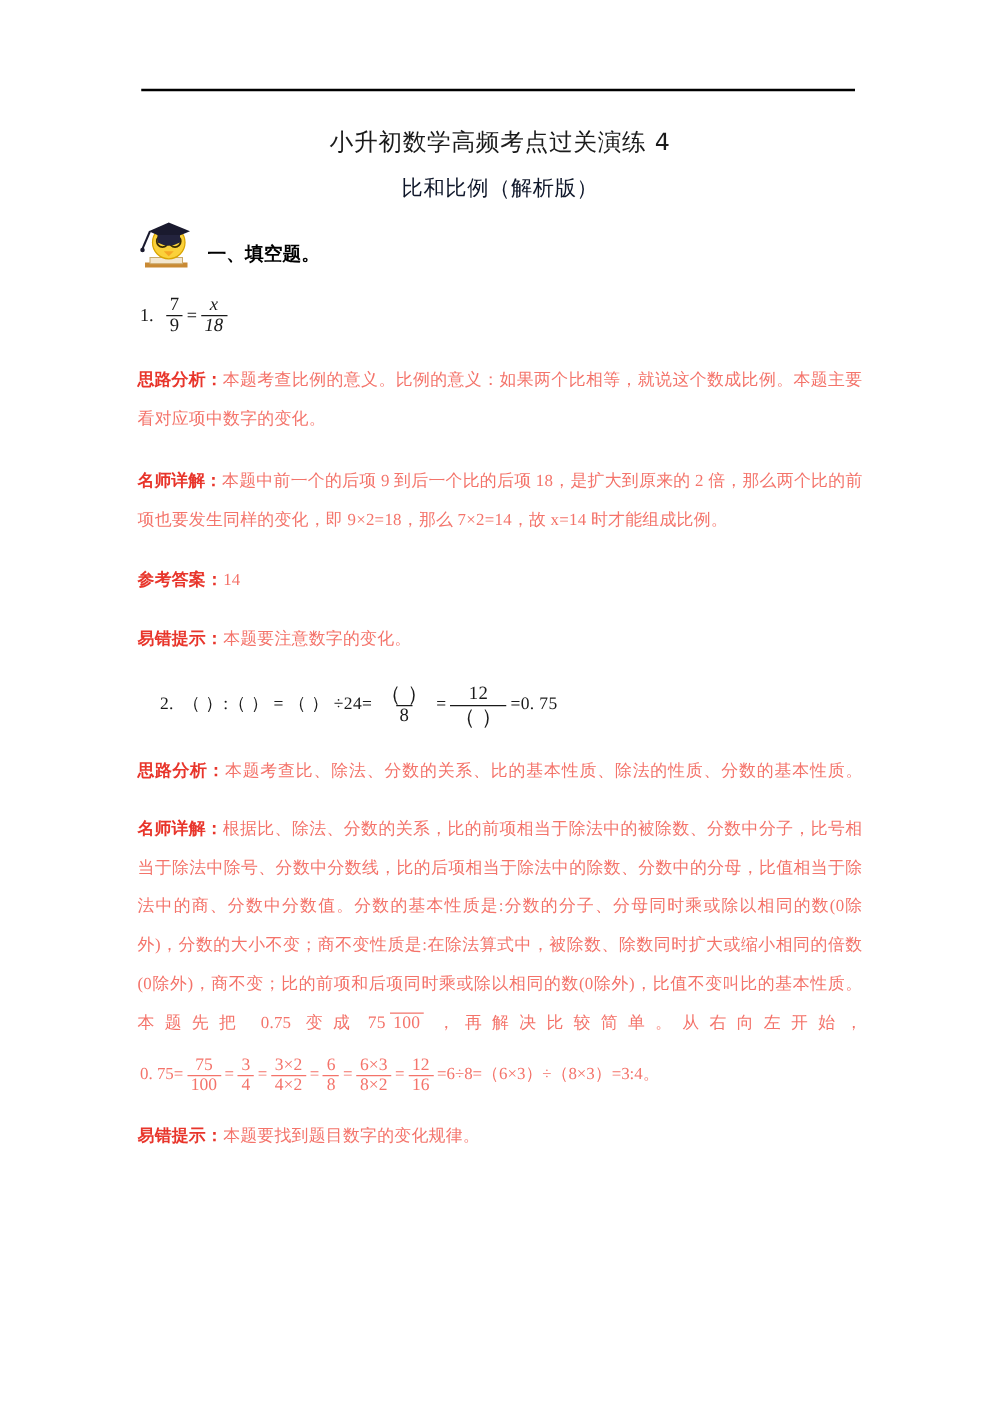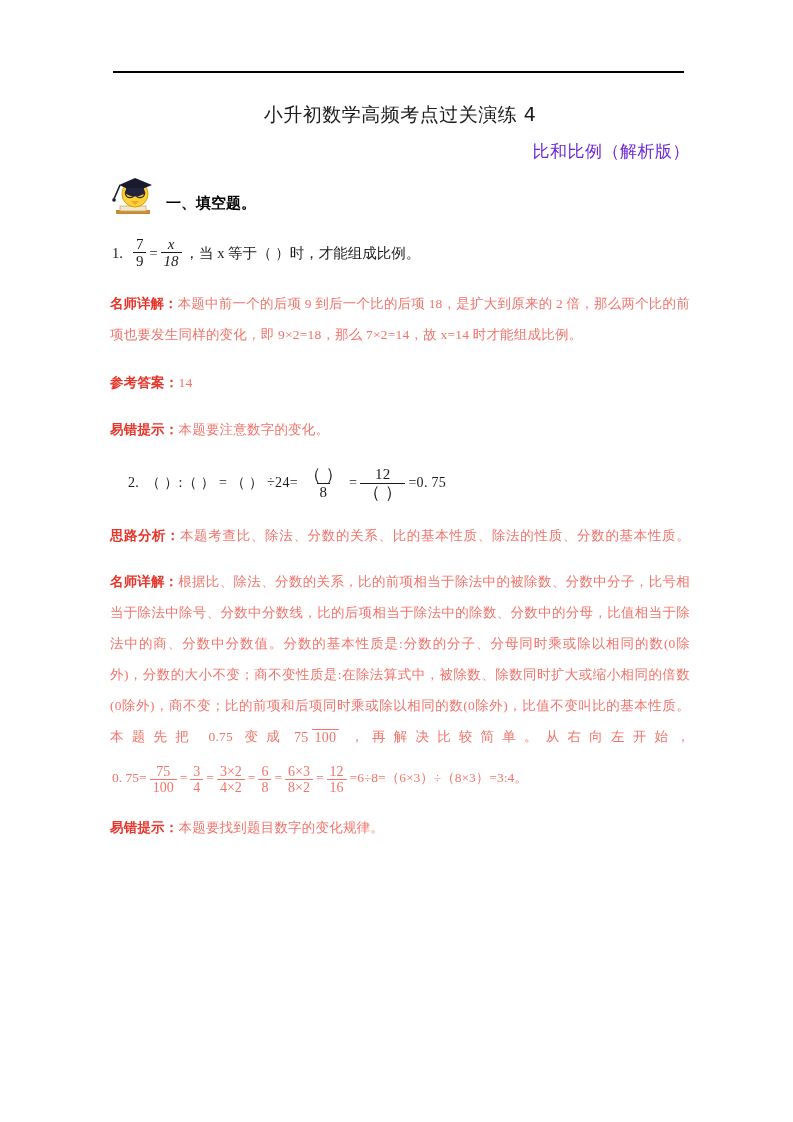--- a/index.html
+++ b/index.html
@@ -47,12 +47,12 @@
     color: #1a1a1a;
   }
   .doc-subtitle {
-    text-align: right;
+    text-align: center;
     font-family: "DejaVu Sans", "Liberation Sans", sans-serif;
     font-size: 17px;
     letter-spacing: 0.5px;
     line-height: 38px;
-    color: #6d28d9;
+    color: #0f172a;
   }
 
   

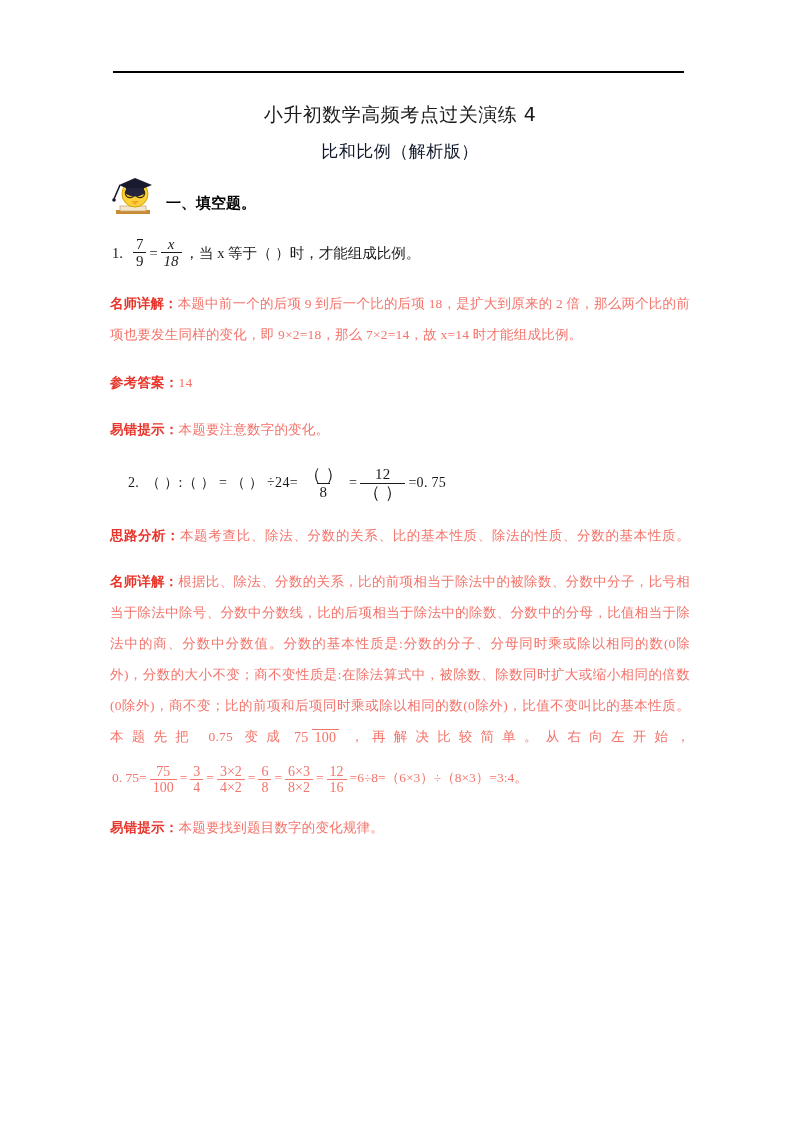--- a/index.html
+++ b/index.html
@@ -198,7 +198,6 @@
         <span class="num">x</span>
         <span class="den">18</span>
       </span>
-      <span>，当 x 等于（        ）时，才能组成比例。</span>
     </div>
 
 

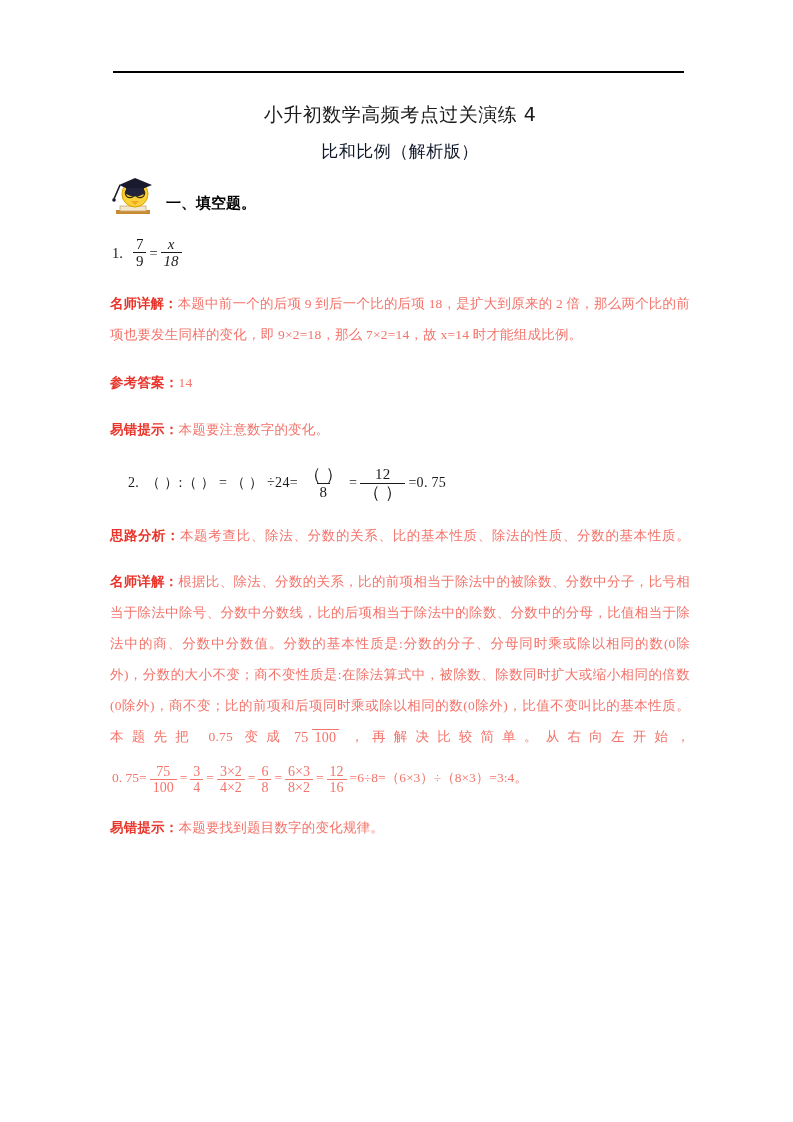--- a/index.html
+++ b/index.html
@@ -200,6 +200,9 @@
       </span>
     </div>
 
+    <div class="blk">
+      <span class="lbl">思路分析：</span><span>本题考查比例的意义。比例的意义：如果两个比相等，就说这个数成比例。本题主要看对应项中数字的变化。</span>
+    </div>
 
     <div class="blk">
       <span class="lbl">名师详解：</span><span>本题中前一个的后项 9 到后一个比的后项 18，是扩大到原来的 2 倍，那么两个比的前项也要发生同样的变化，即 9×2=18，那么 7×2=14，故 x=14 时才能组成比例。</span>

